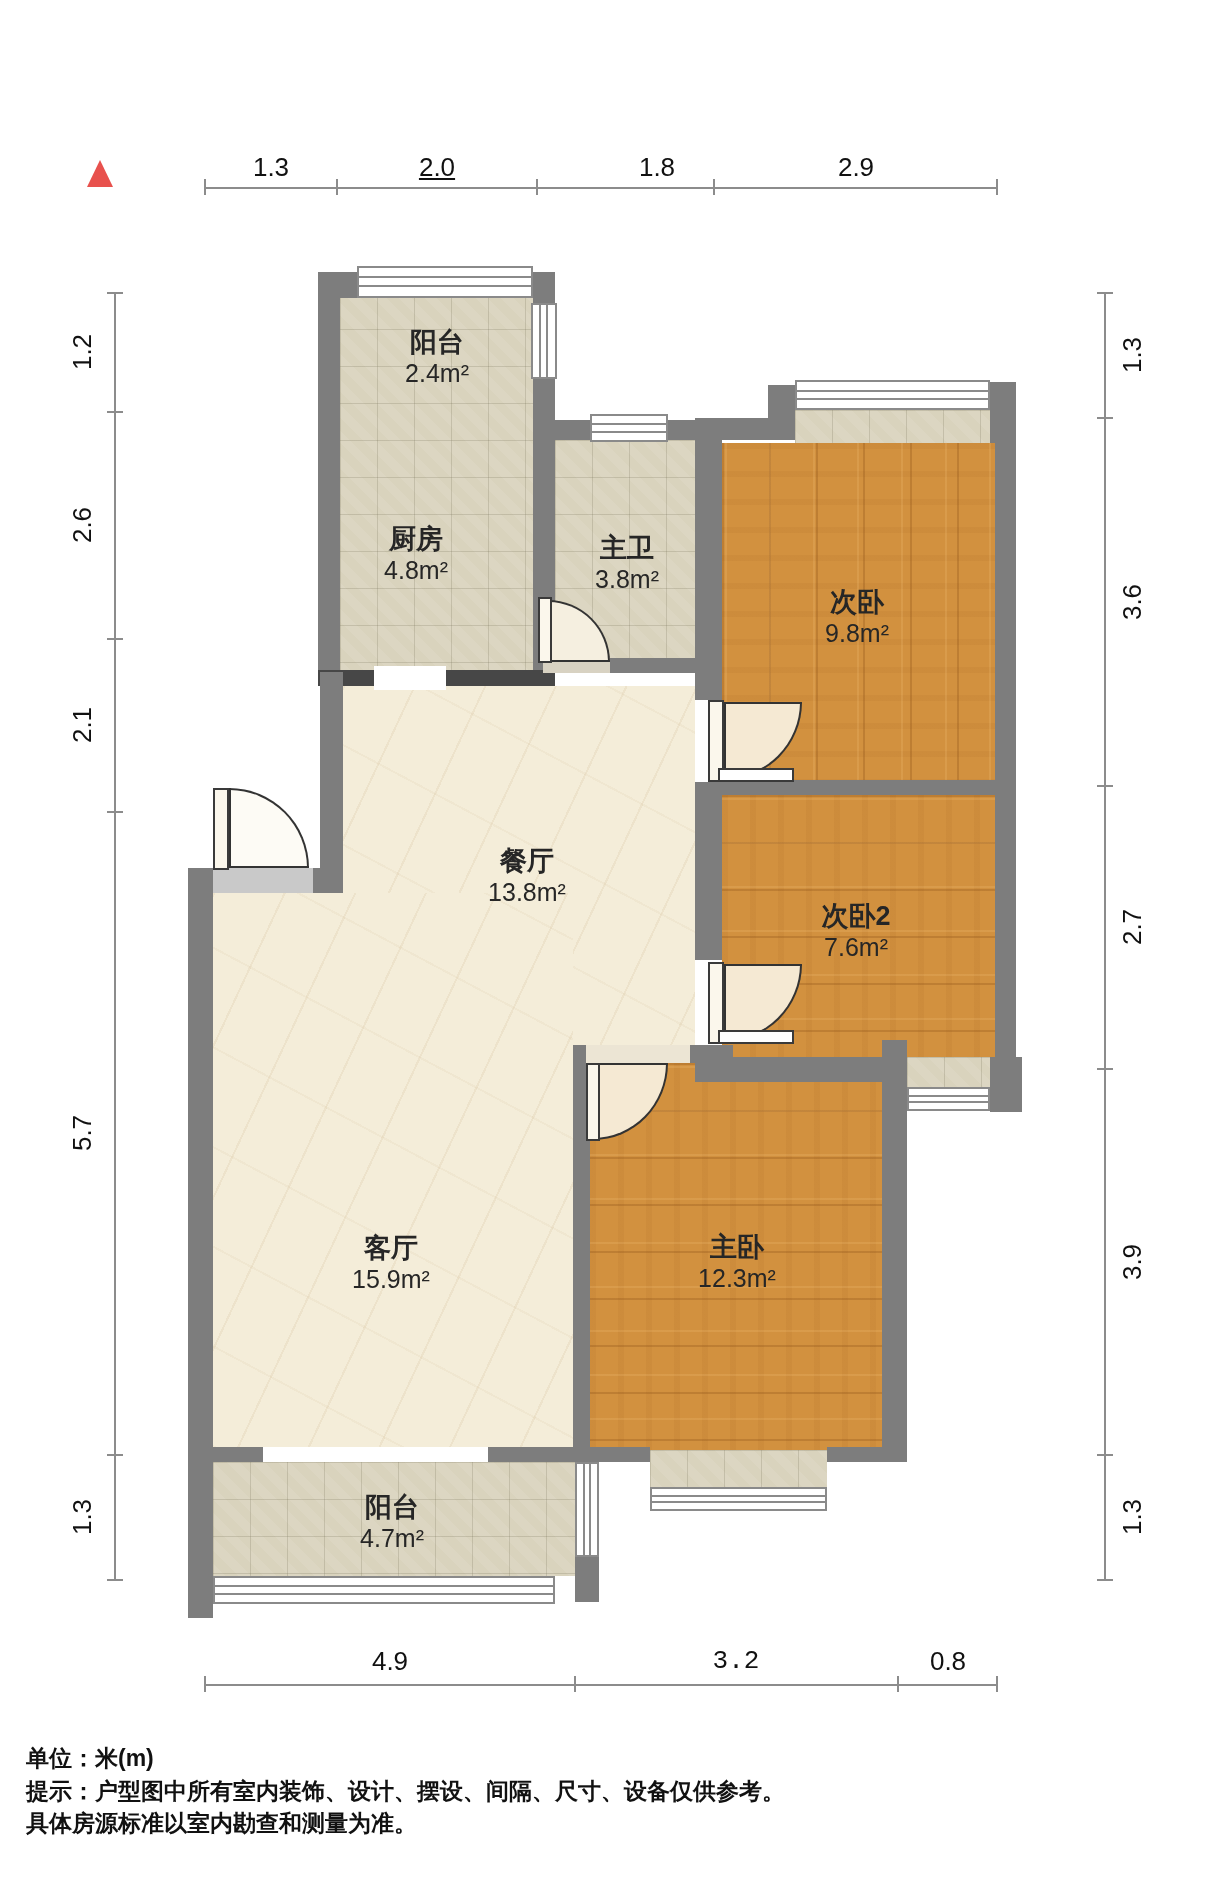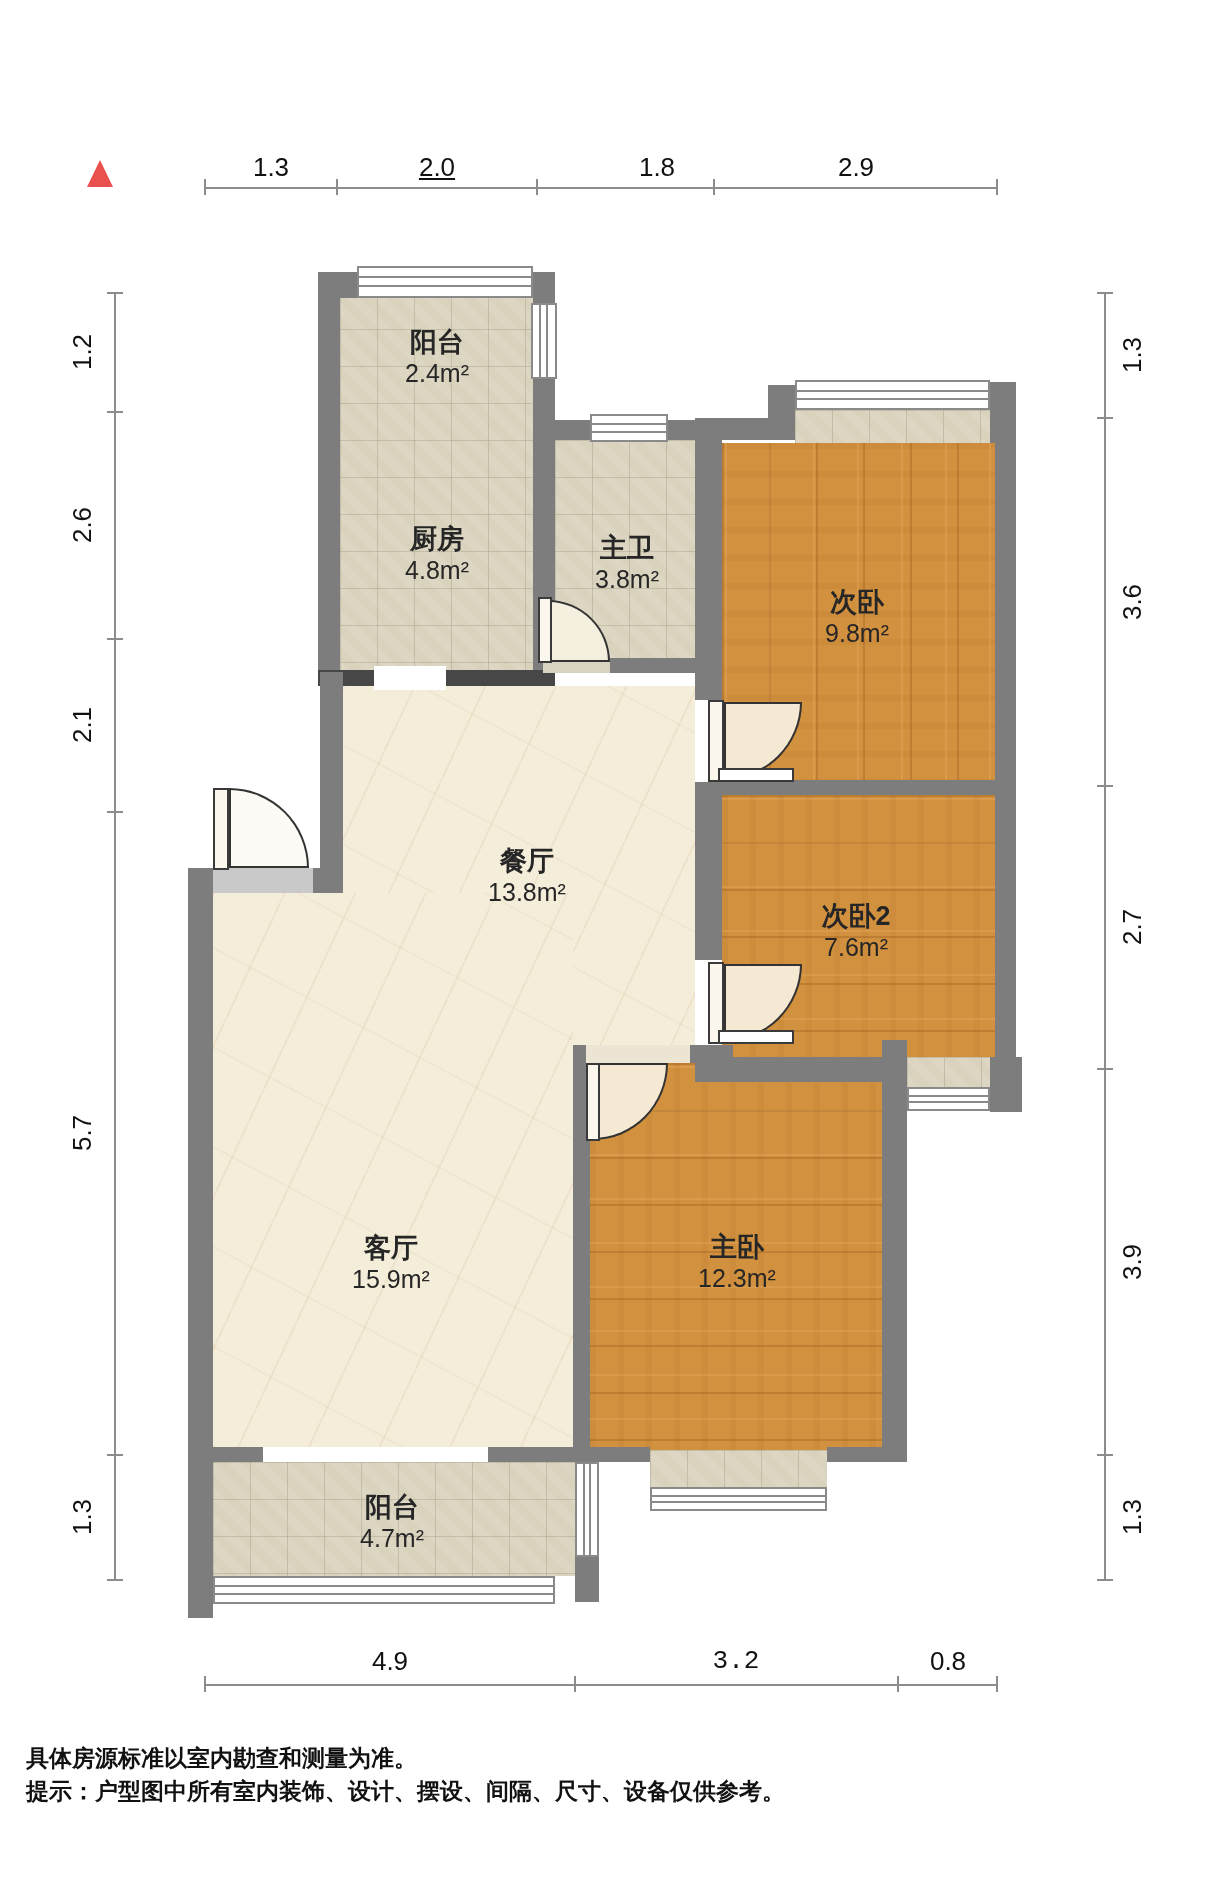--- a/index.html
+++ b/index.html
@@ -133,7 +133,7 @@
     <span class="rname">阳台</span>
     <span class="rarea">2.4m²</span>
   </div>
-  <div class="rlbl" style="left:437px;top:554px;">
+  <div class="rlbl" style="left:416px;top:554px;">
     <span class="rname">厨房</span>
     <span class="rarea">4.8m²</span>
   </div>

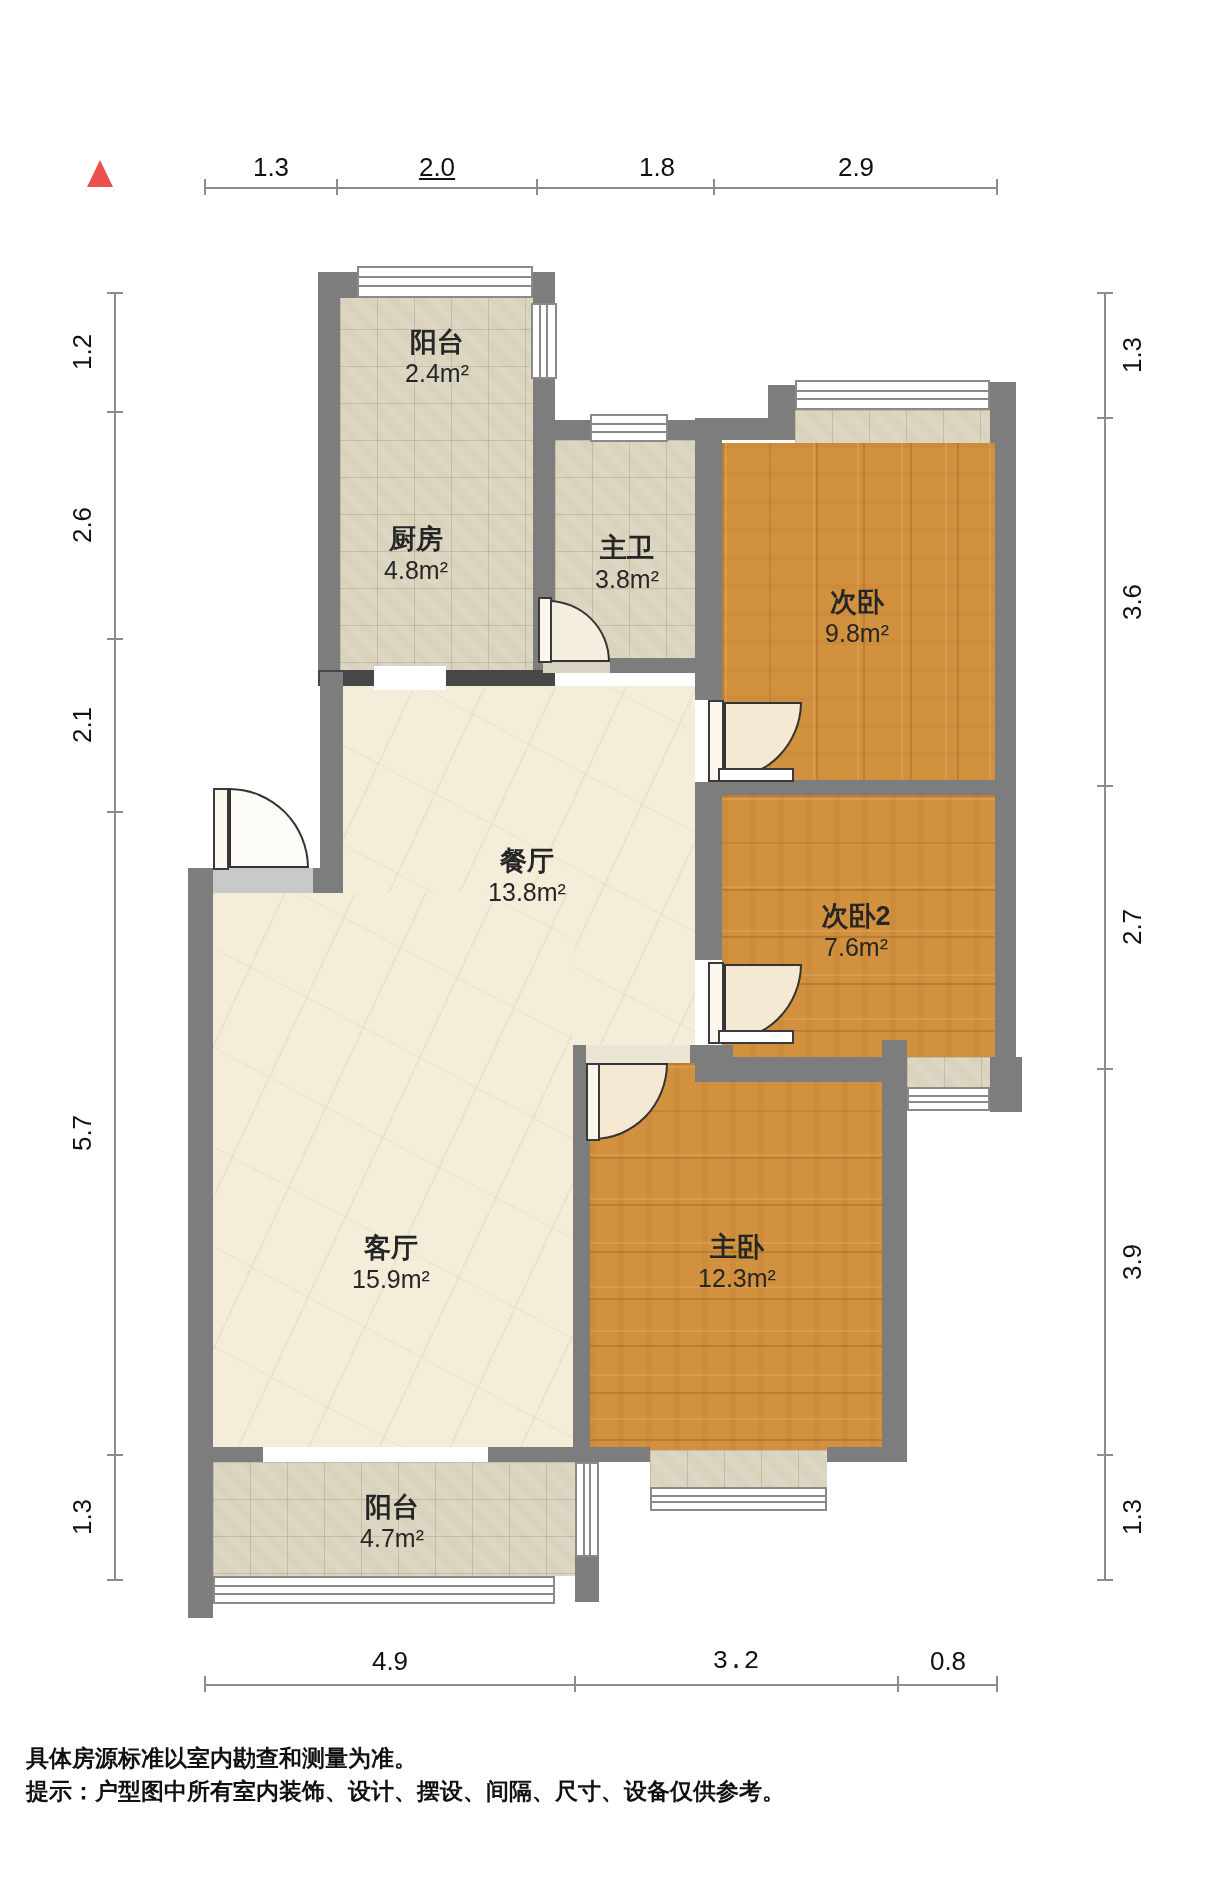--- a/index.html
+++ b/index.html
@@ -213,6 +213,7 @@
   <div class="dimlbl-side" style="left:1132px;top:1517px;">1.3</div>
 
   <div class="footer">
+    <div>单位：米(m)</div>
     <div>具体房源标准以室内勘查和测量为准。</div>
     <div>提示：户型图中所有室内装饰、设计、摆设、间隔、尺寸、设备仅供参考。</div>
   </div>

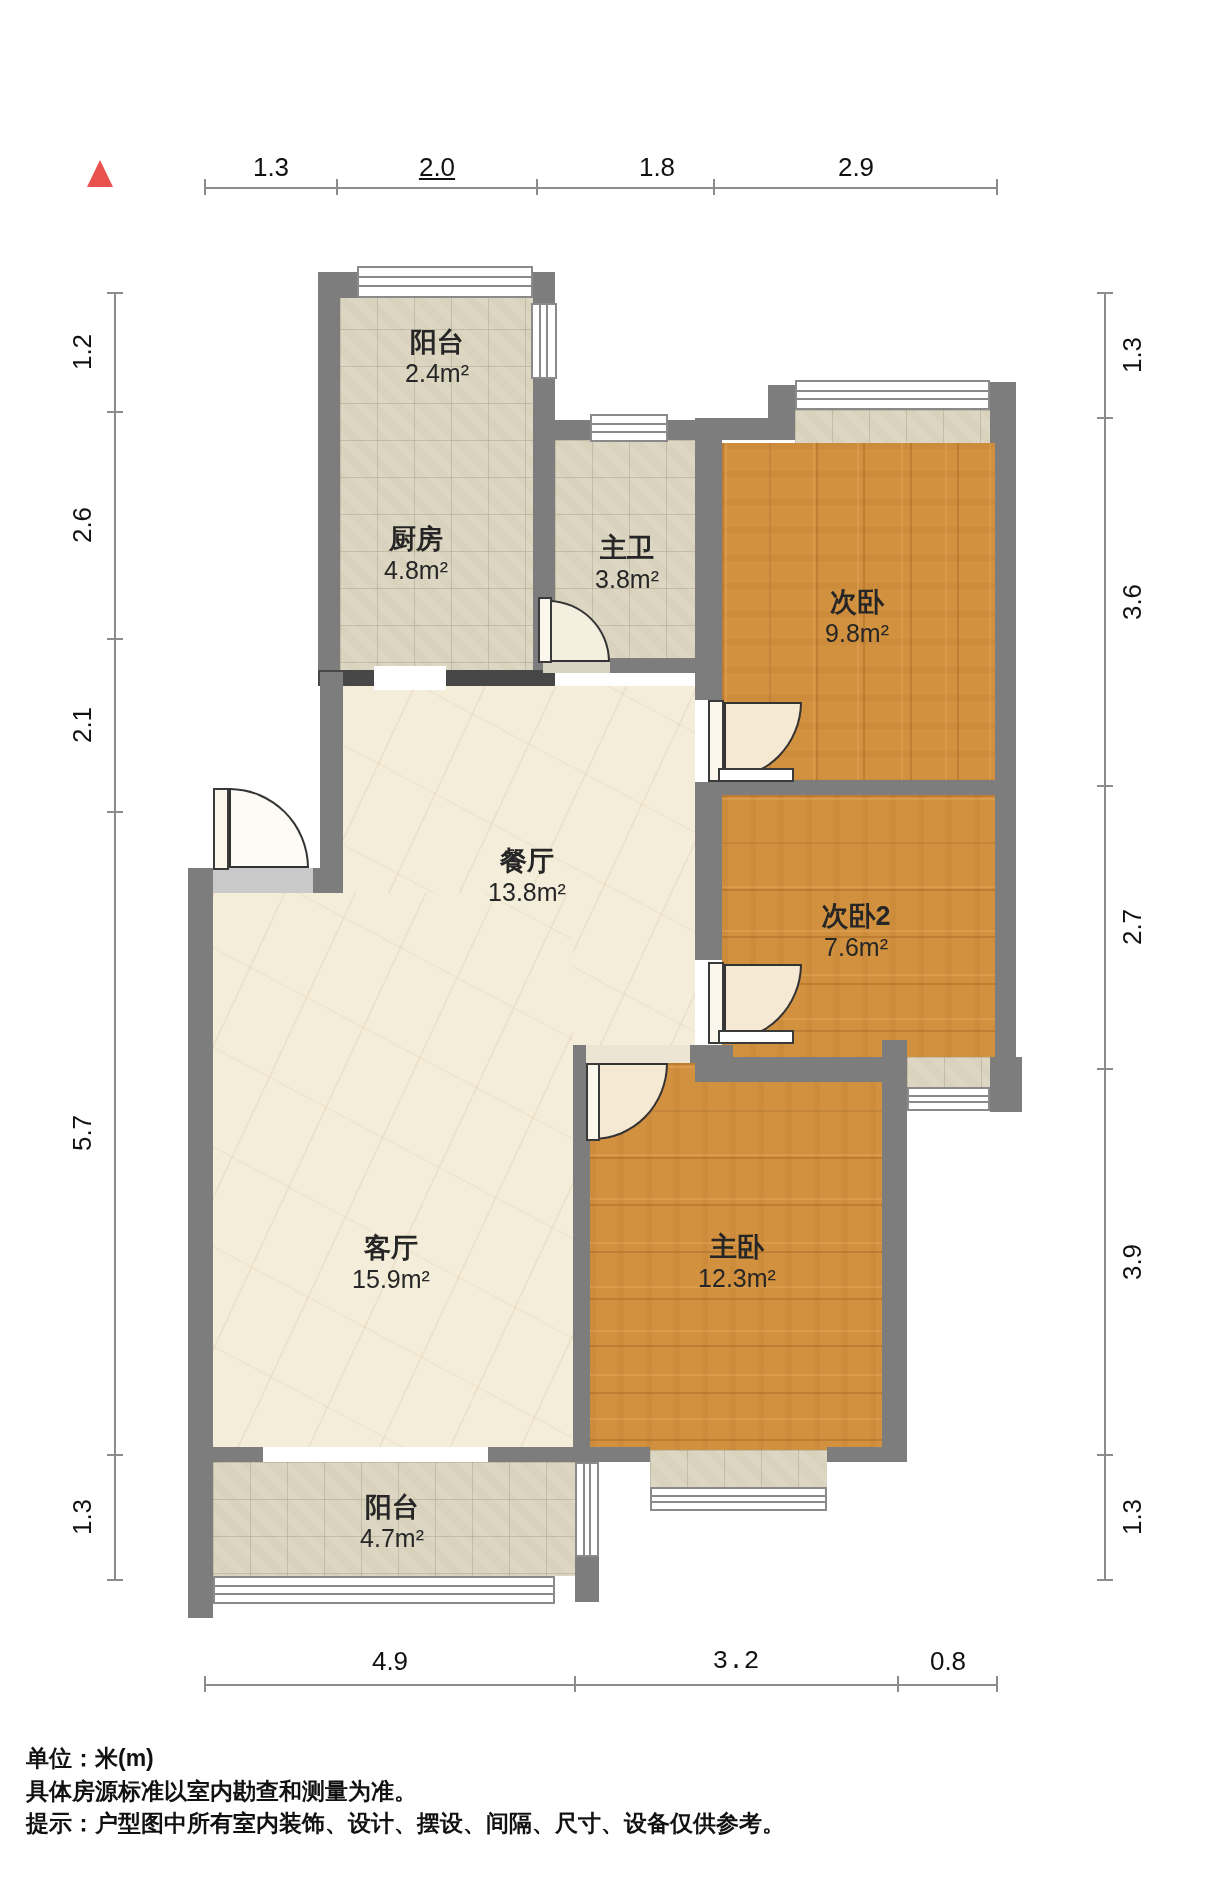--- a/index.html
+++ b/index.html
@@ -214,8 +214,8 @@
 
   <div class="footer">
     <div>单位：米(m)</div>
+    <div>提示：户型图中所有室内装饰、设计、摆设、间隔、尺寸、设备仅供参考。</div>
     <div>具体房源标准以室内勘查和测量为准。</div>
-    <div>提示：户型图中所有室内装饰、设计、摆设、间隔、尺寸、设备仅供参考。</div>
   </div>
 
 </div>

